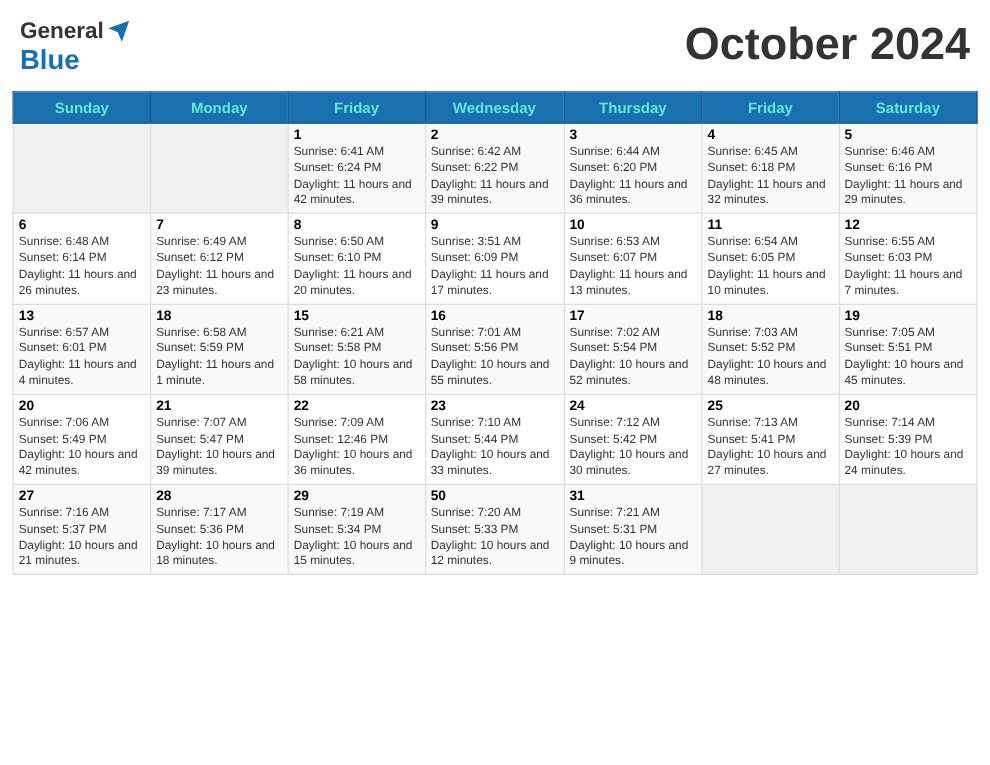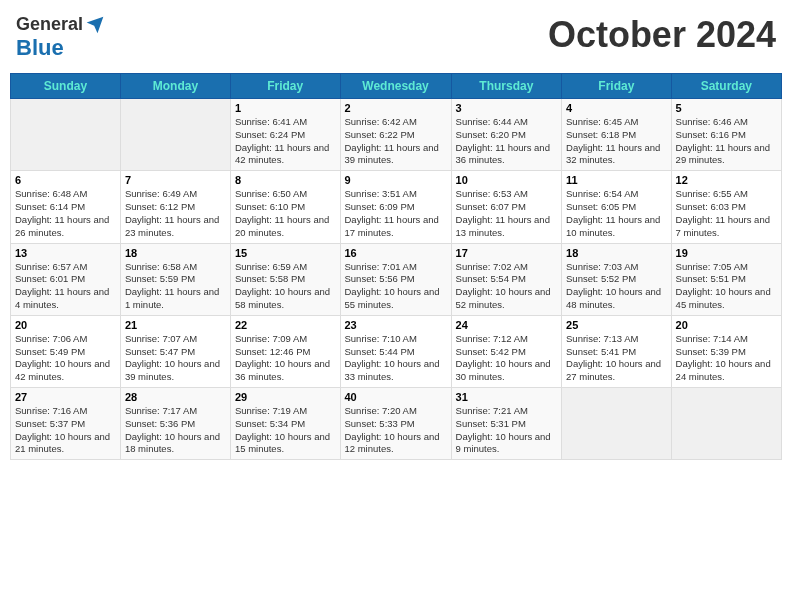--- a/index.html
+++ b/index.html
@@ -219,7 +219,7 @@
         </td>
         <td>
           <span class="day-num">15</span>
-          <div class="day-detail">Sunrise: 6:59 AM
+          <div class="day-detail">Sunrise: 6:21 AM
 Sunset: 5:58 PM
 Daylight: 10 hours and 58 minutes.</div>
         </td>

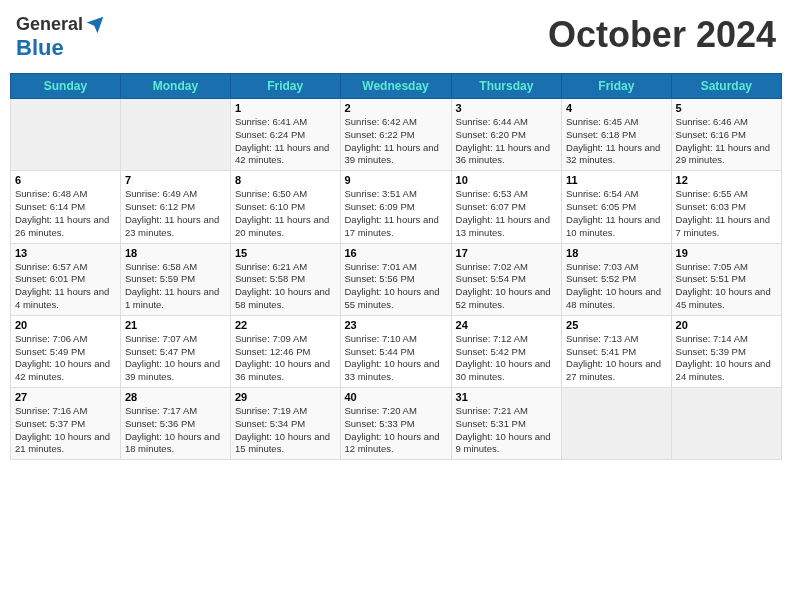--- a/index.html
+++ b/index.html
@@ -312,7 +312,7 @@
 Daylight: 10 hours and 15 minutes.</div>
         </td>
         <td>
-          <span class="day-num">40</span>
+          <span class="day-num">50</span>
           <div class="day-detail">Sunrise: 7:20 AM
 Sunset: 5:33 PM
 Daylight: 10 hours and 12 minutes.</div>

